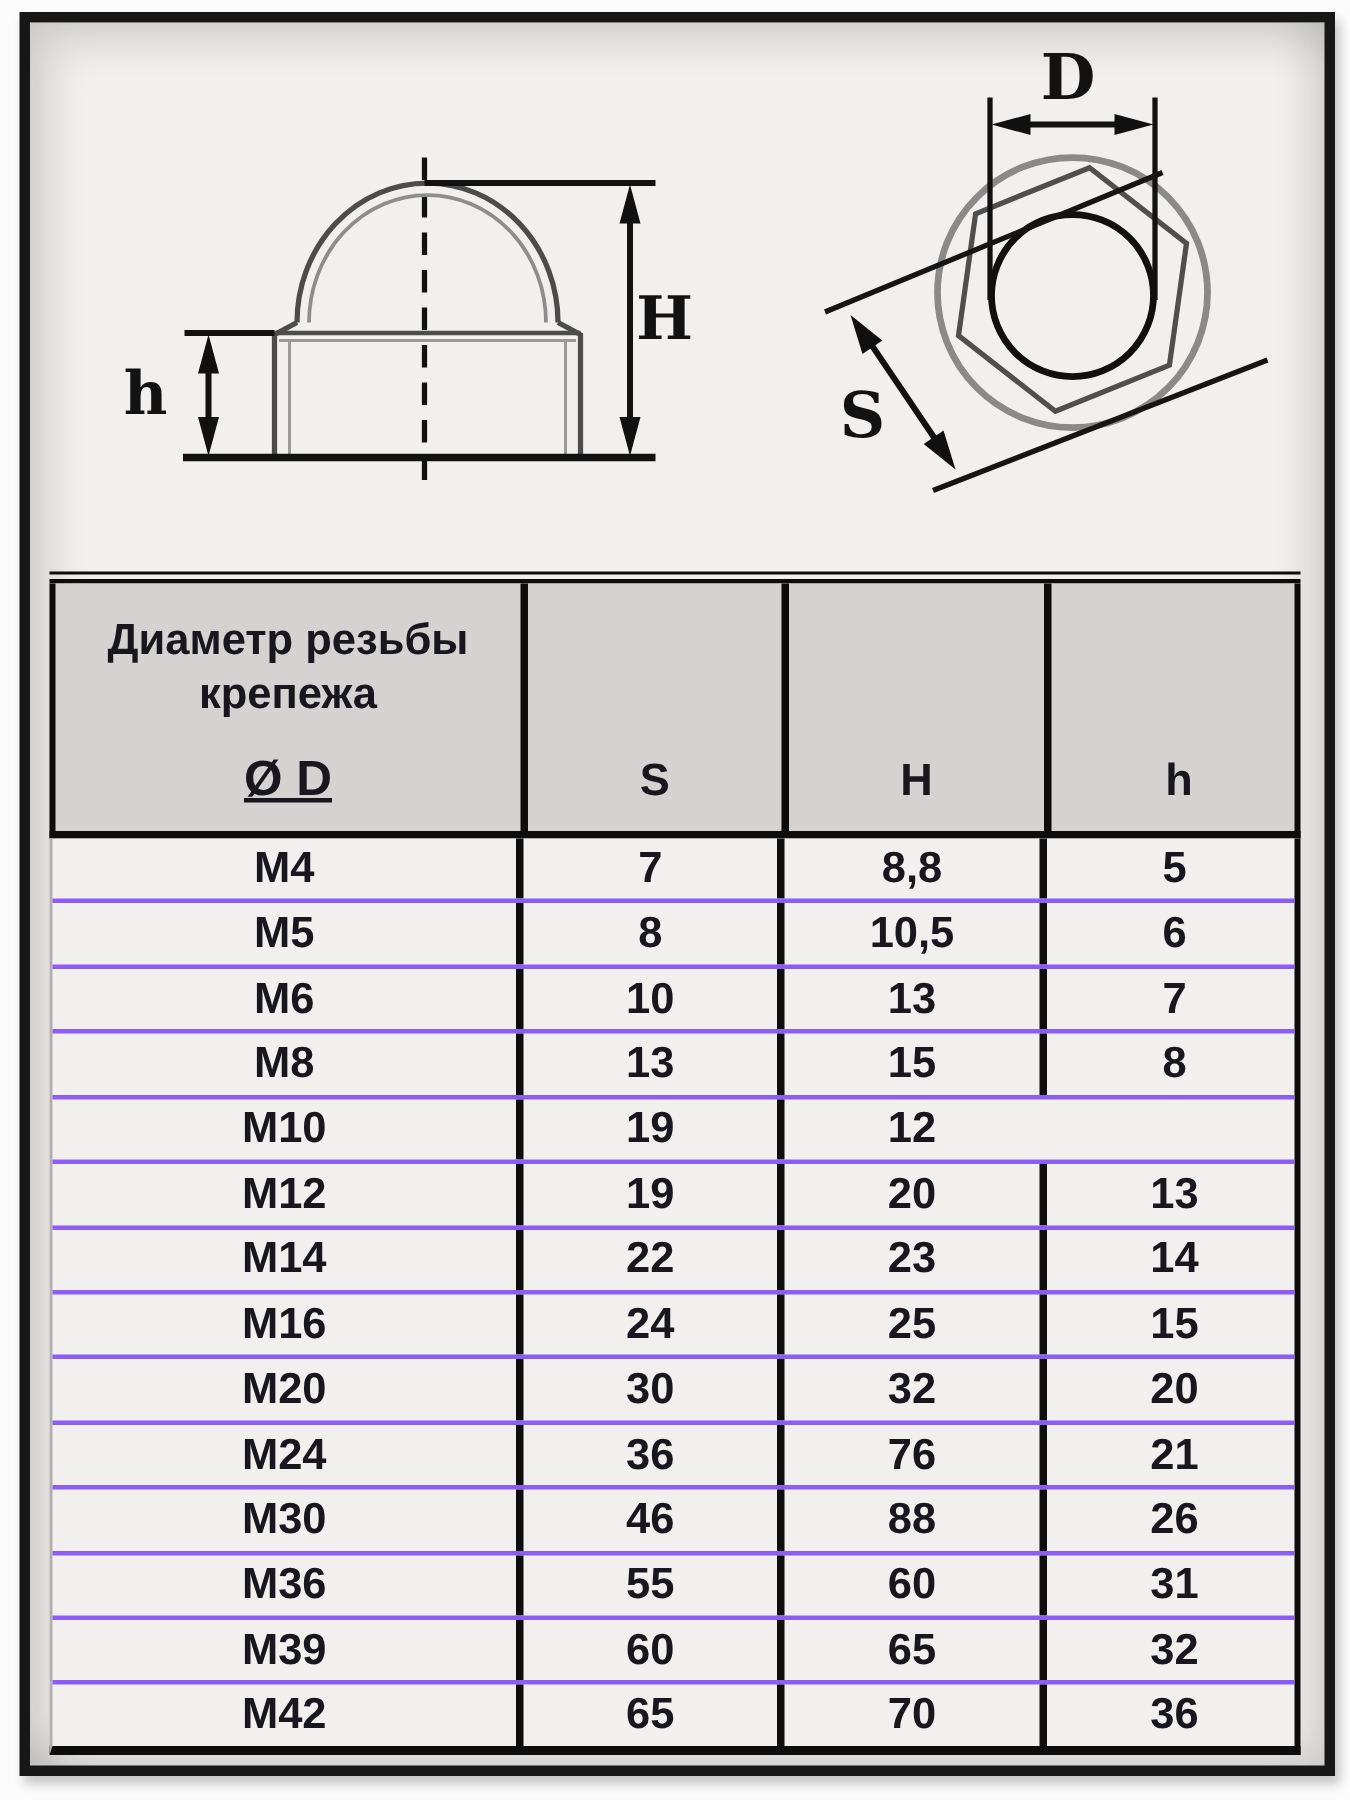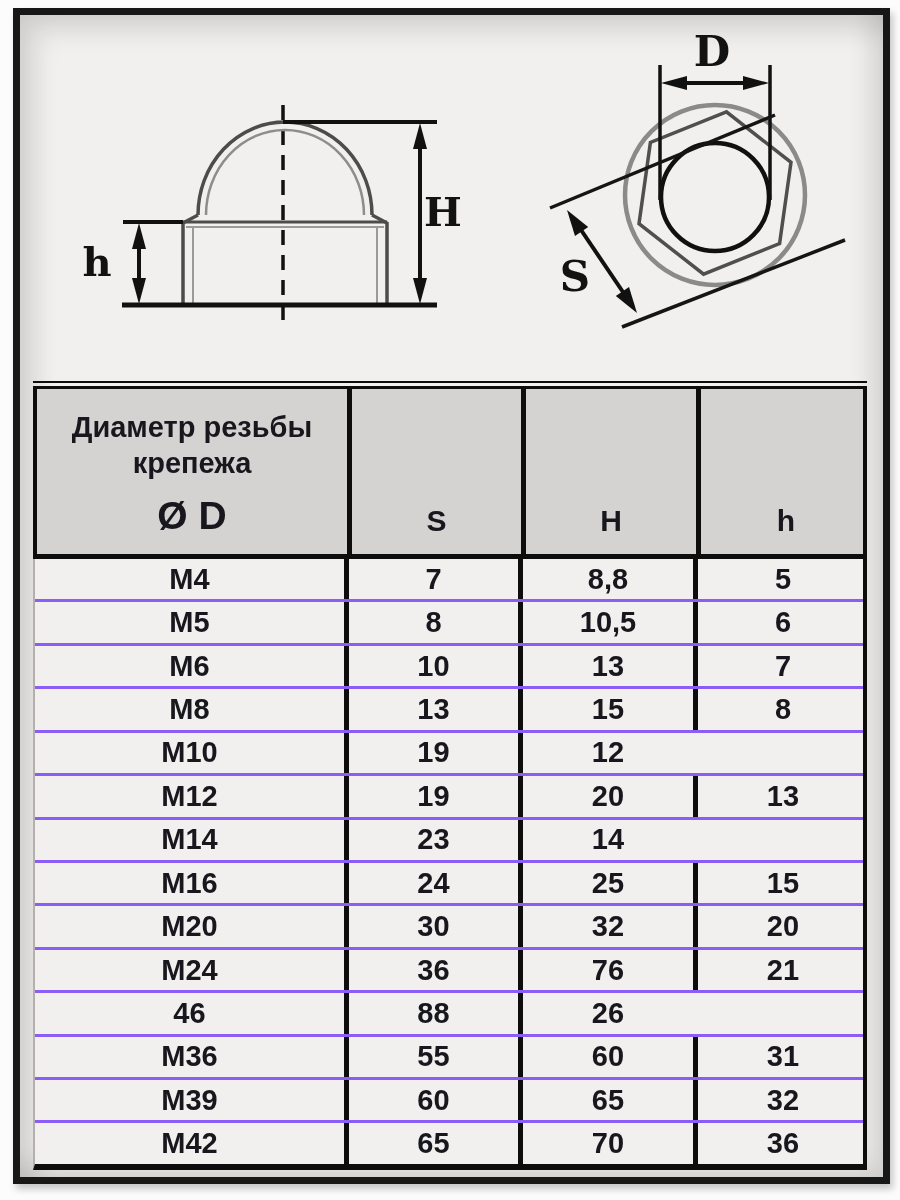--- a/index.html
+++ b/index.html
@@ -36,7 +36,7 @@
     color:#17171d;font-weight:700;}
   .hcell + .hcell{border-left:5px solid #0d0d0d;}
   .hcell .hline{font-size:29px;line-height:36px;}
-  .hcell .hsym{font-size:39px;margin-top:auto;padding-bottom:16px;}
+  .hcell .hsym{font-size:33px;margin-top:auto;padding-bottom:16px;text-decoration:underline;}
   .hcell.small{font-size:30px;padding-bottom:16px;}
   .hcell.first{padding-top:8px;margin-top:12px;}
   .tbody{

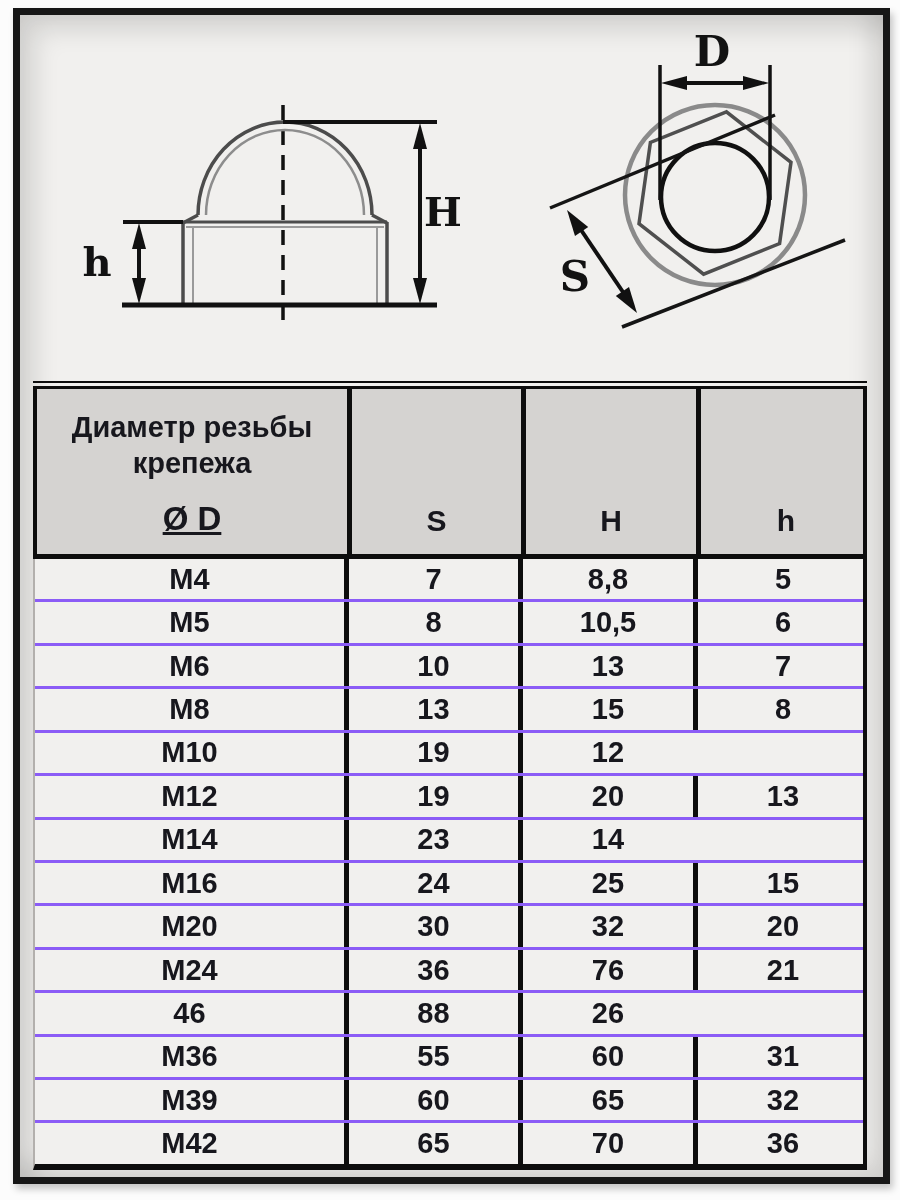--- a/index.html
+++ b/index.html
@@ -164,6 +164,7 @@
         </div>
         <div class="trow">
           <div class="tcell">M14</div>
+          <div class="tcell">22</div>
           <div class="tcell">23</div>
           <div class="tcell">14</div>
         </div>

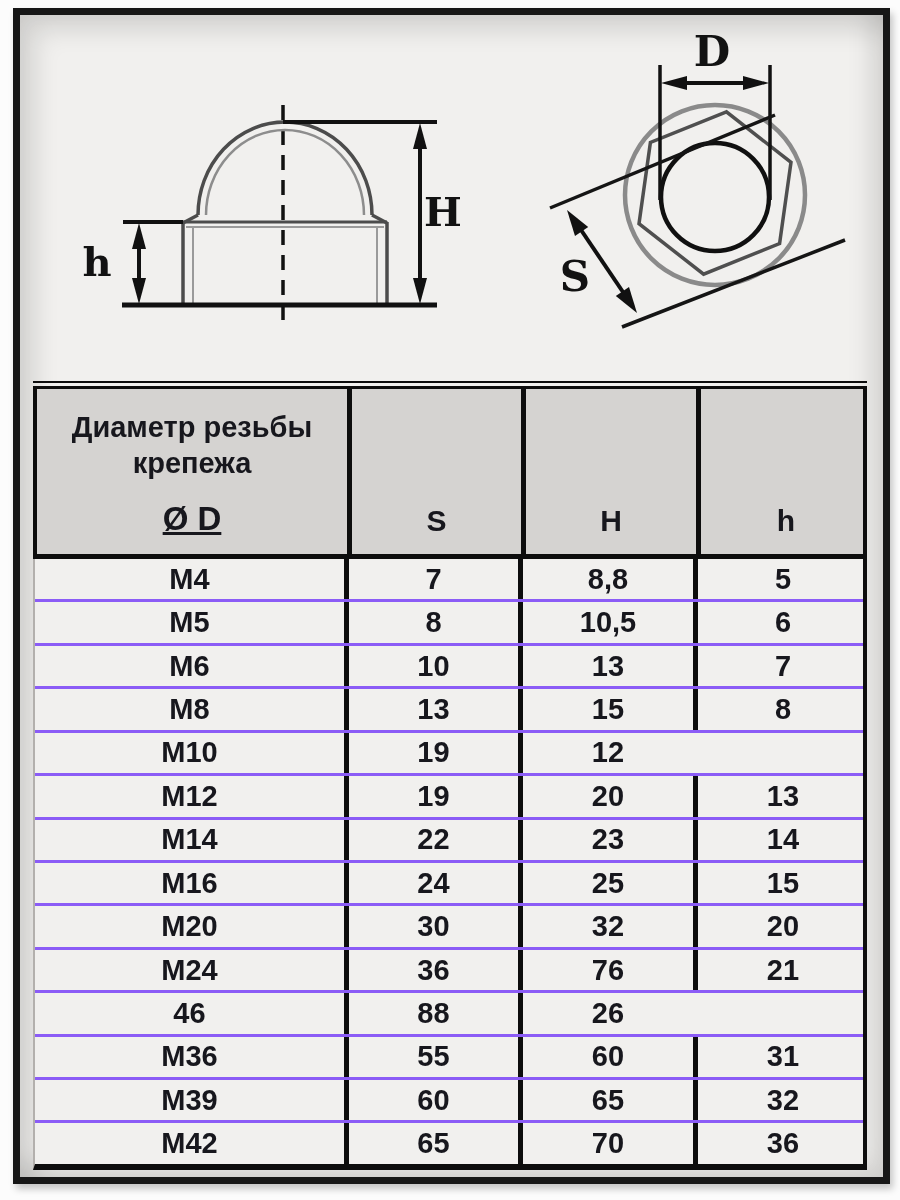--- a/index.html
+++ b/index.html
@@ -187,6 +187,7 @@
           <div class="tcell">21</div>
         </div>
         <div class="trow">
+          <div class="tcell">M30</div>
           <div class="tcell">46</div>
           <div class="tcell">88</div>
           <div class="tcell">26</div>

